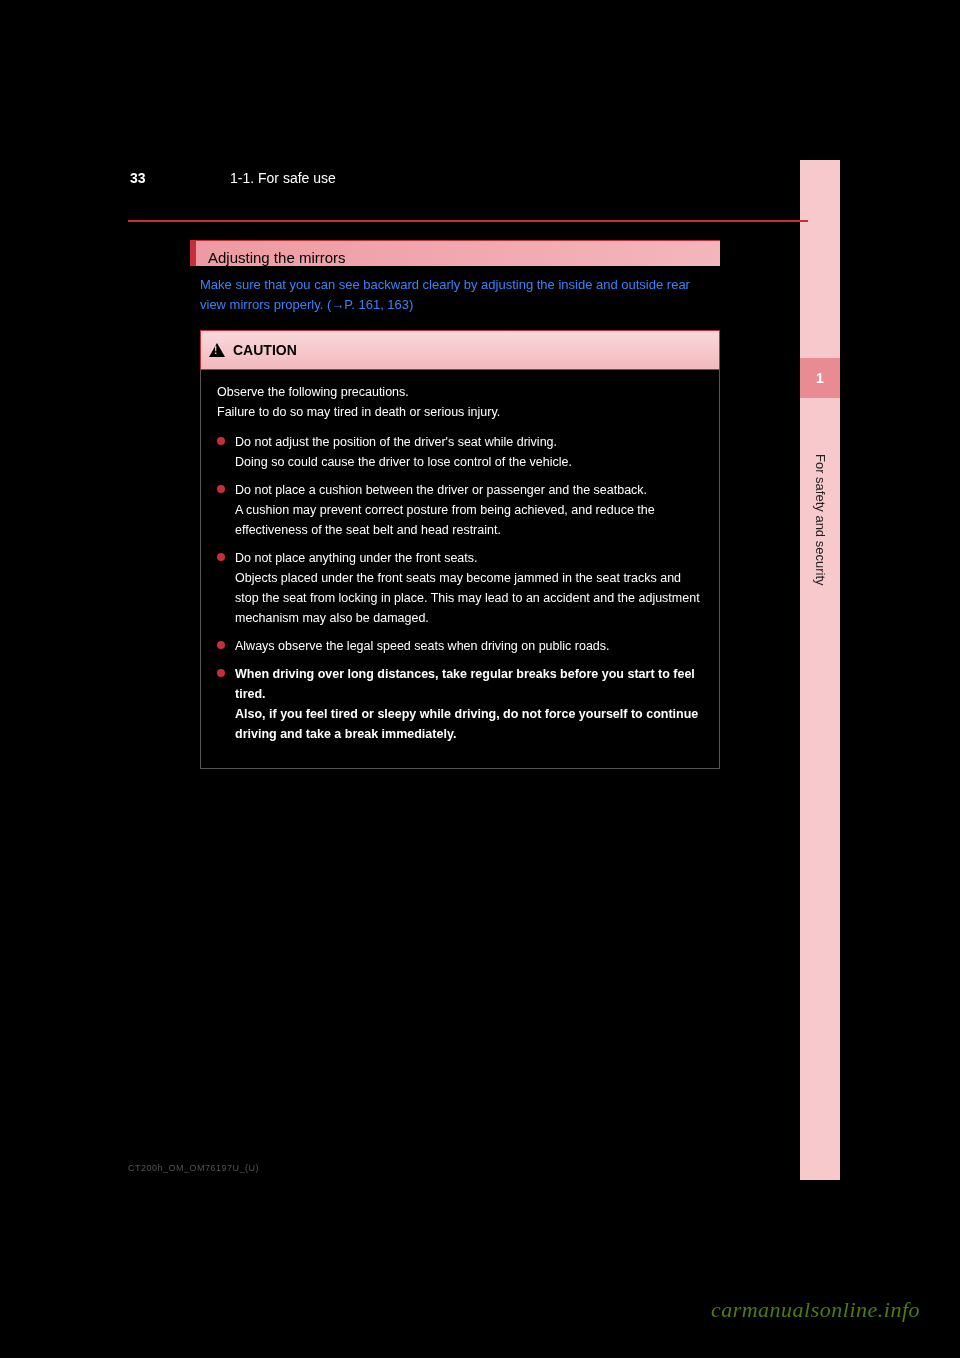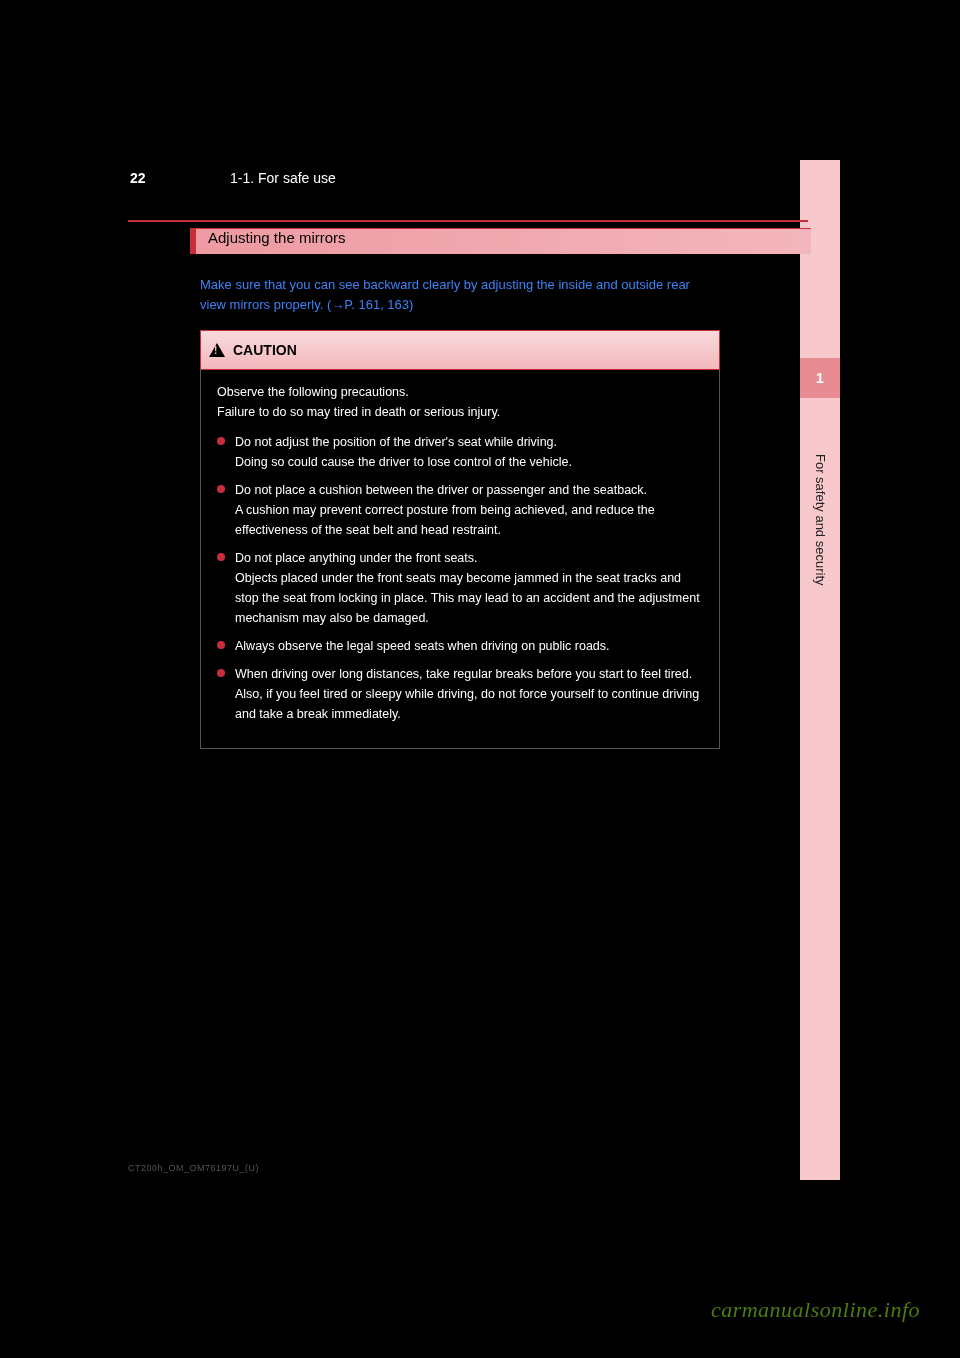--- a/index.html
+++ b/index.html
@@ -197,7 +197,7 @@
   <span>For safety and security</span>
 </div>
 
-<div class="page-number">22</div>
+<div class="page-number">33</div>
 <div class="breadcrumb">1-1. For safe use</div>
 
 <div class="red-line"></div>

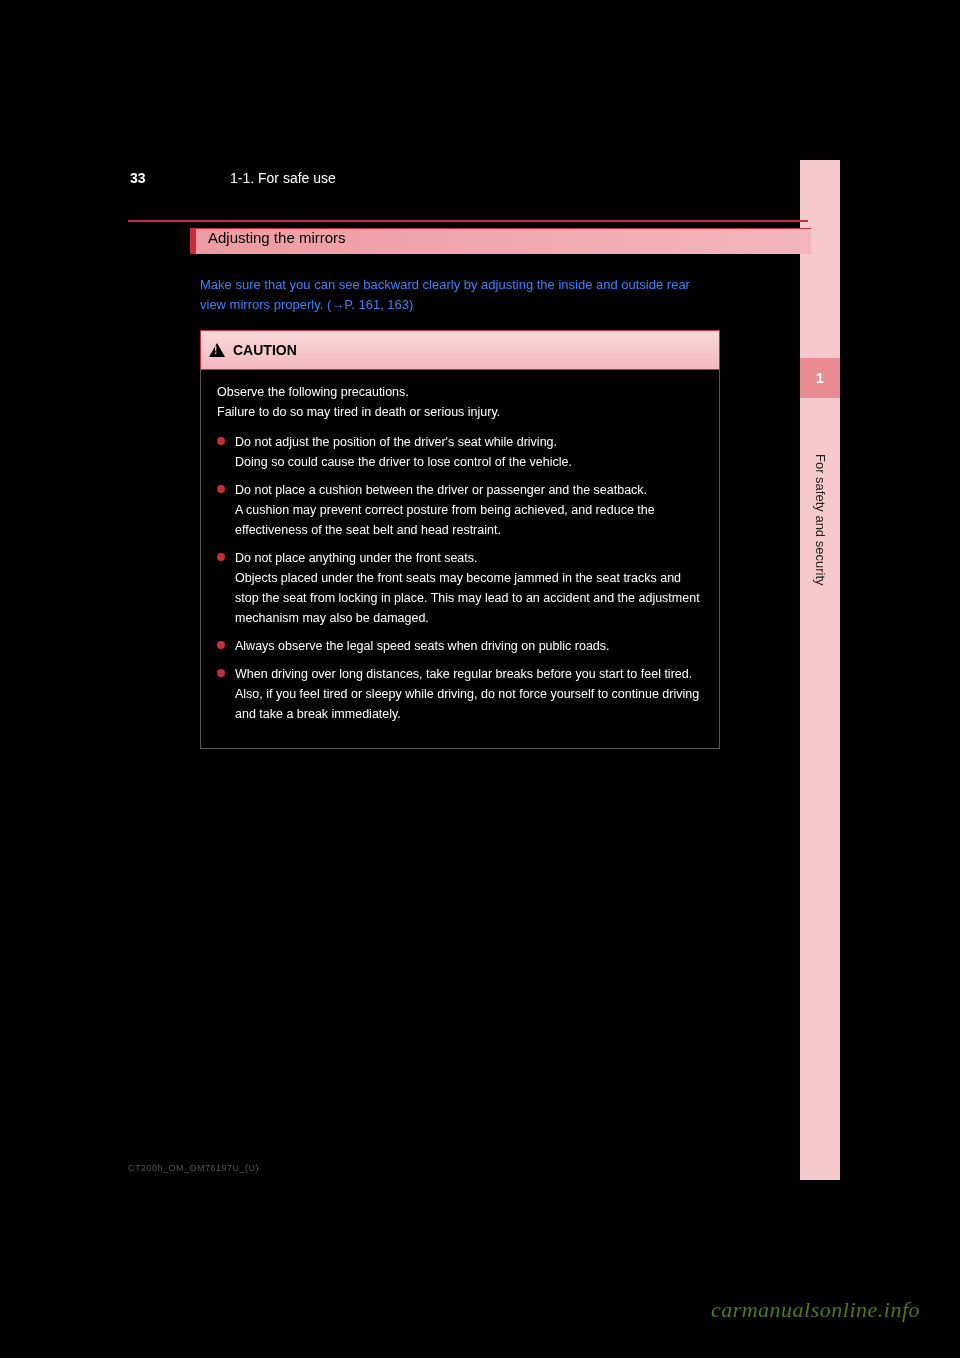--- a/index.html
+++ b/index.html
@@ -79,14 +79,14 @@
     .section-header {
       position: absolute;
       left: 190px;
-      top: 228px;
-      width: 621px;
+      top: 240px;
+      width: 530px;
       height: 26px;
       background: linear-gradient(to right, #ee9aa2 0%, #f3b6bc 100%);
       border-left: 6px solid #c62e3a;
       border-top: 1px solid #c62e3a;
       display: flex;
-      align-items: flex-start;
+      align-items: flex-end;
       padding-left: 12px;
     }
     .section-header-text {

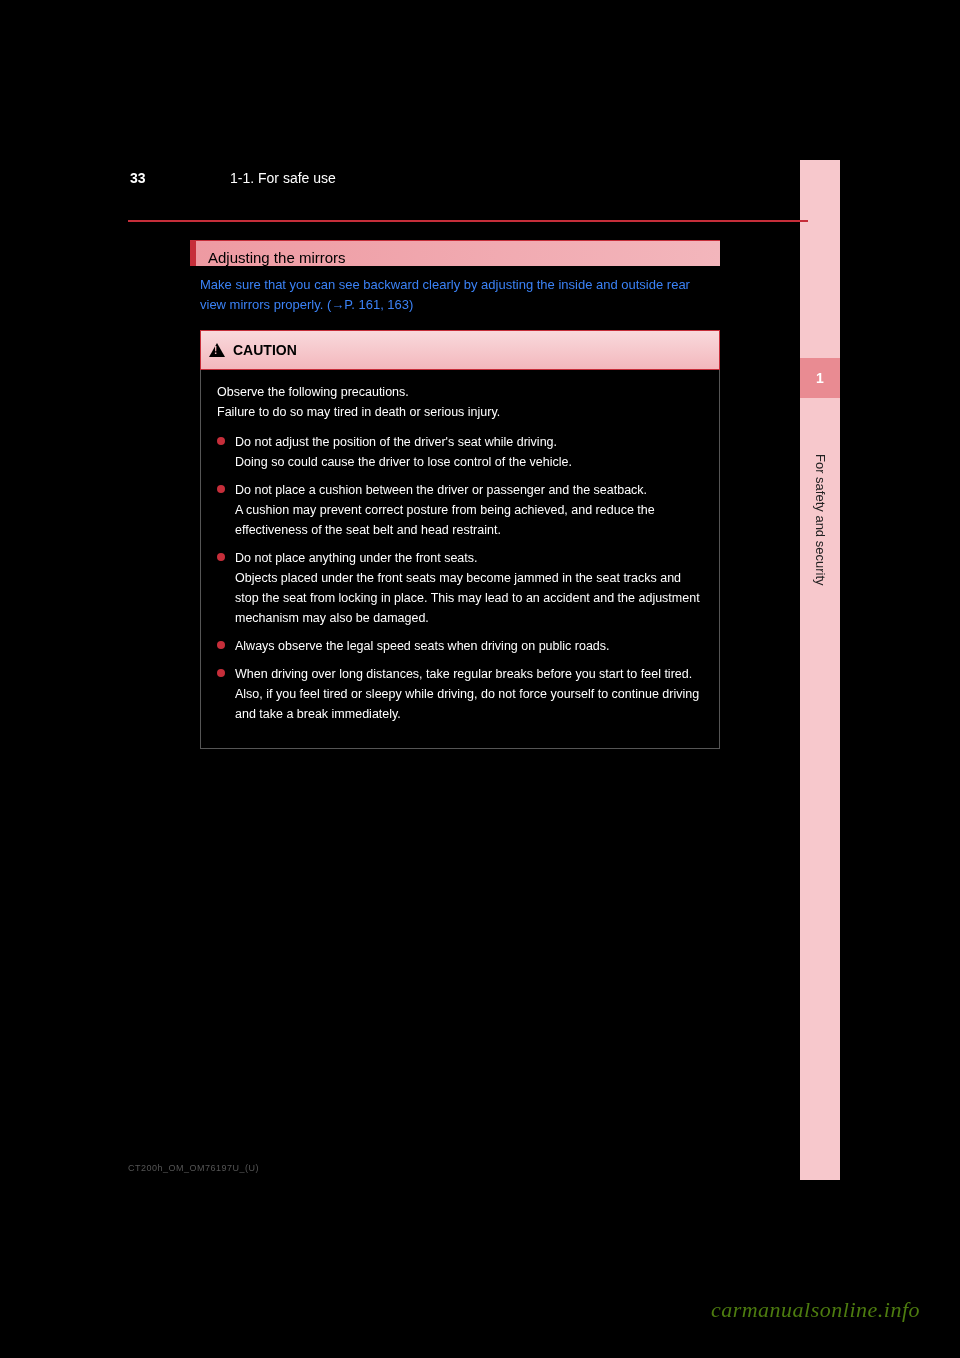--- a/index.html
+++ b/index.html
@@ -237,7 +237,7 @@
     </div>
     <div class="bullet-item">
       <div class="bullet-dot"></div>
-      <div class="bullet-text" style="white-space: pre-line;">When driving over long distances, take regular breaks before you start to feel tired.
+      <div class="bullet-text" style="white-space: pre-line; font-weight: bold;">When driving over long distances, take regular breaks before you start to feel tired.
 Also, if you feel tired or sleepy while driving, do not force yourself to continue driving and take a break immediately.</div>
     </div>
   </div>

